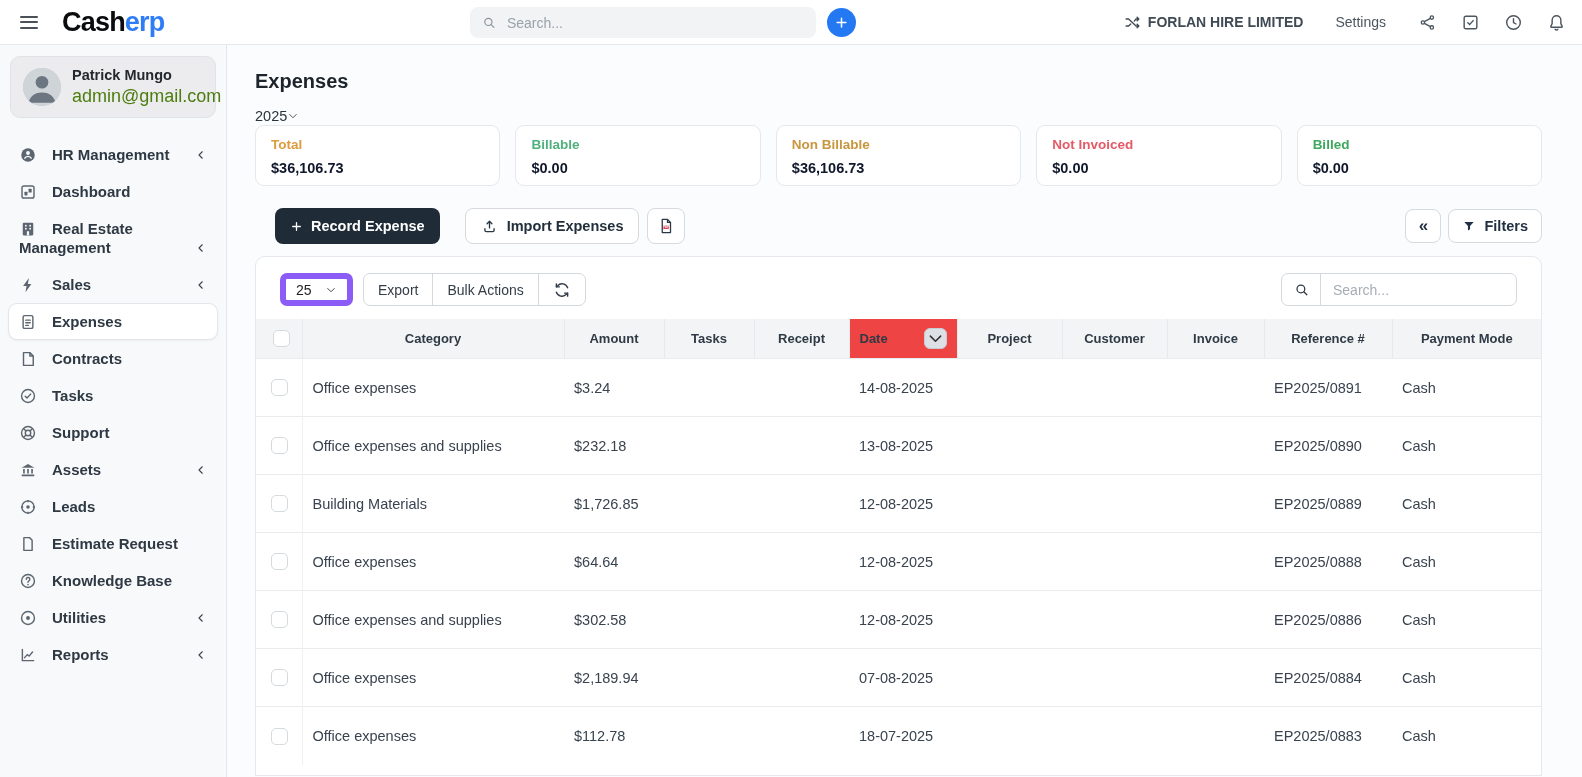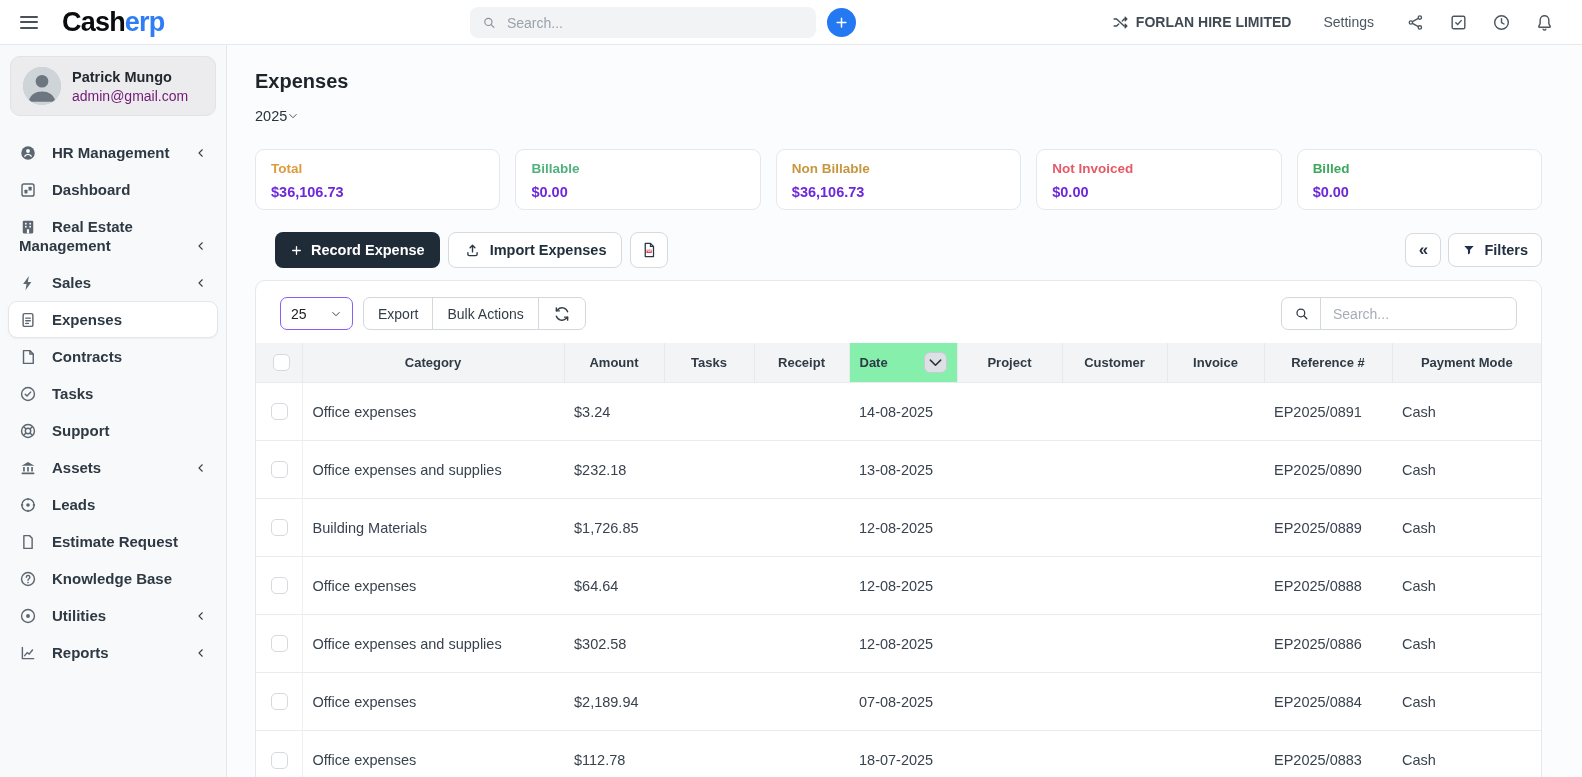--- a/index.html
+++ b/index.html
@@ -13,7 +13,7 @@
 
   
   .topbar { position:relative; height:45px; background:#fff; border-bottom:1px solid #e6e9ec;
-            display:flex; align-items:center; padding:0 28px 0 20px; z-index:5; }
+            display:flex; align-items:center; padding:0 16px 0 20px; z-index:5; }
   .hamburger { width:18px; display:flex; flex-direction:column; gap:3.5px; background:none; border:none; padding:0; cursor:pointer; }
   .hamburger span { display:block; height:2px; background:#4a5158; border-radius:1px; }
   .logo { margin-left:24px; font-size:27px; font-weight:800; color:#0b0c0e; letter-spacing:-0.8px; line-height:1; }

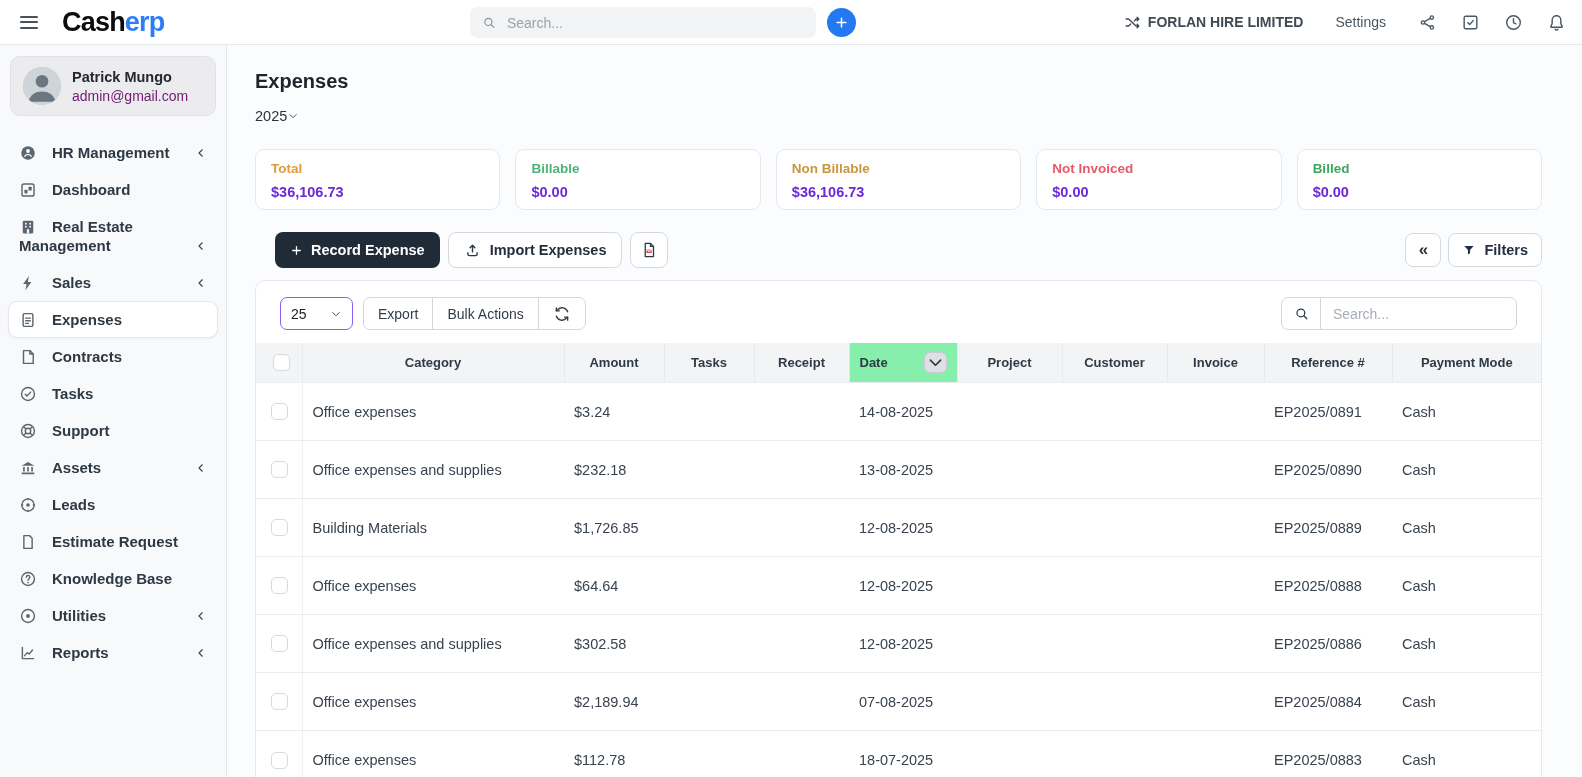--- a/index.html
+++ b/index.html
@@ -41,7 +41,7 @@
              display:flex; align-items:center; gap:11px; margin:1px 2px 18px; cursor:pointer; }
   .avatar { width:38px; height:38px; border-radius:50%; background:#c3c9cf; overflow:hidden; flex:none; }
   .profile-name { font-size:14.5px; font-weight:700; color:#23282e; line-height:17px; }
-  .profile-email { font-size:14px; color:#701a75; margin-top:2px; }
+  .profile-email { font-size:18px; color:#4d7c0f; margin-top:2px; }
 
   .nav-item { position:relative; display:block; padding:8px 26px 8px 10px; border:1px solid transparent;
               border-radius:9px; cursor:pointer; color:#2e3944; font-weight:600; font-size:15px; line-height:19px; }

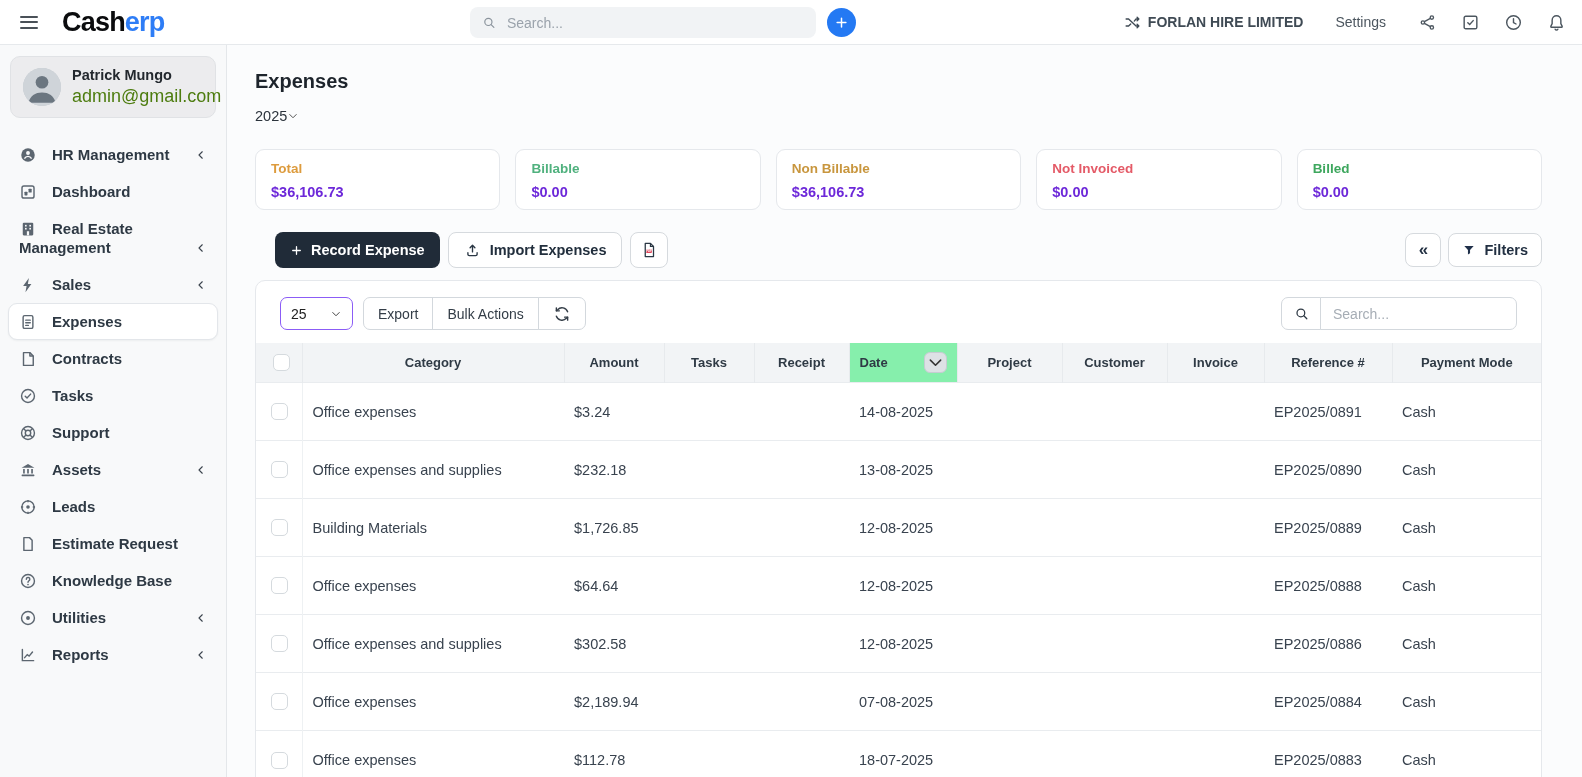--- a/index.html
+++ b/index.html
@@ -52,7 +52,7 @@
   
   .main { flex:1; background:#fbfcfd; padding:0 40px 0 28px; overflow:hidden; }
   .page-title { font-size:20px; font-weight:800; color:#1d242c; margin:24px 0 0; line-height:24px; }
-  .year-select { display:flex; align-items:center; margin:15px 0 25px; font-size:14.5px;
+  .year-select { display:flex; align-items:center; margin:15px 0 1px; font-size:14.5px;
                  color:#2b333c; cursor:pointer; width:max-content; }
   .year-select svg { width:13px; height:13px; color:#555; }
 

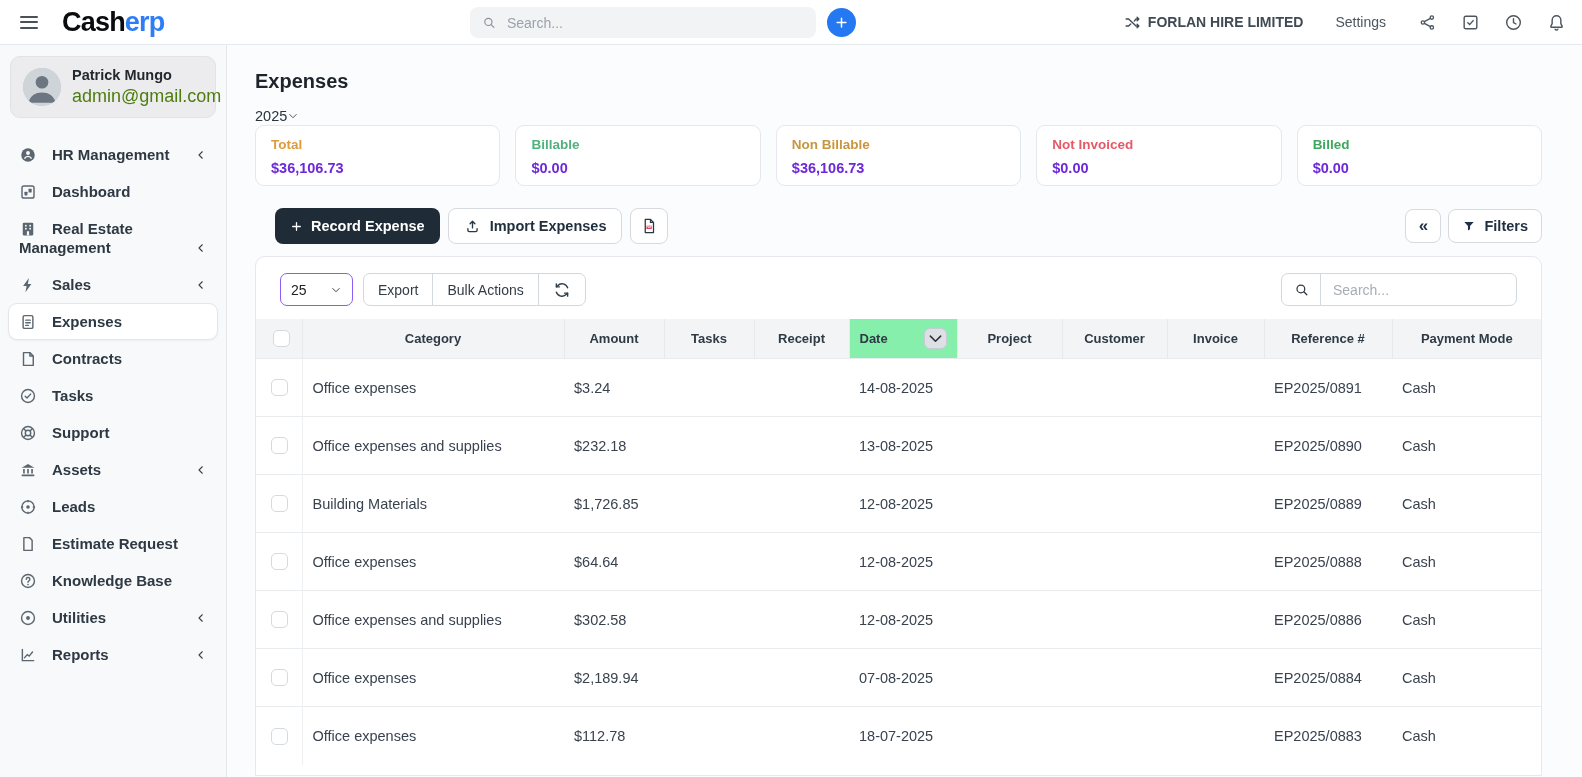--- a/index.html
+++ b/index.html
@@ -59,7 +59,7 @@
   .stats-row { display:flex; gap:15px; }
   .stat-card { flex:1; background:#fff; border:1px solid #e5e8ec; border-radius:9px; padding:11px 15px; height:61px; }
   .stat-label { font-size:13.5px; font-weight:600; margin-bottom:8px; }
-  .stat-value { font-size:14.5px; font-weight:700; color:#6d28d9; }
+  .stat-value { font-size:14.5px; font-weight:700; color:#0f172a; }
 
   .actions-row { display:flex; align-items:center; margin:22px 0 12px;padding-left:20px; }
   .btn-dark { display:flex; align-items:center; gap:8px; background:#202b38; color:#fff; border:none;

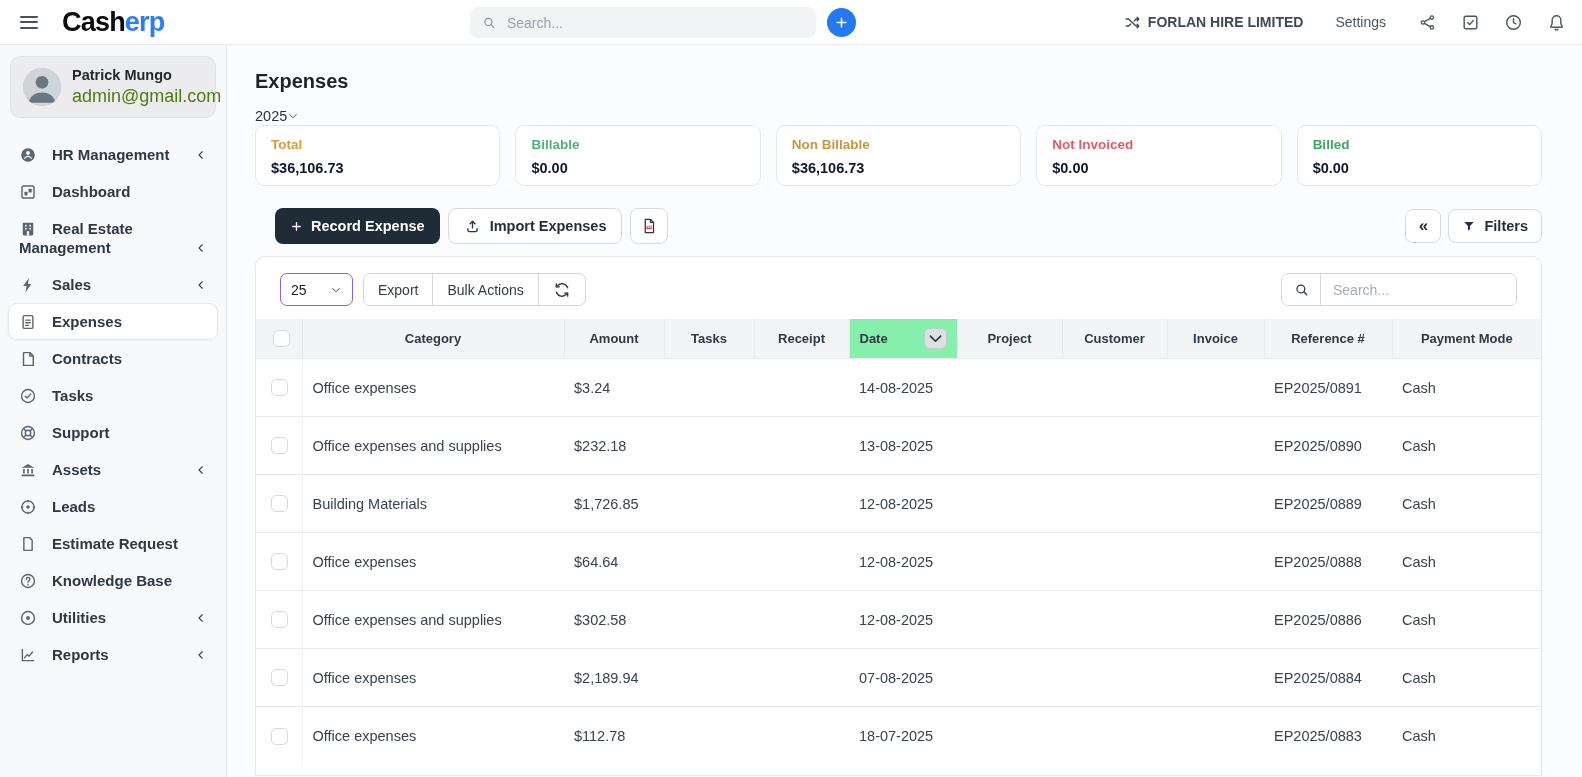--- a/index.html
+++ b/index.html
@@ -67,7 +67,7 @@
   .btn-dark svg { width:13px; height:13px; color:#fff; }
   .btn-light { display:flex; align-items:center; gap:9px; background:#fff; color:#222f3d; border:1px solid #d6dade;
                border-radius:8px; padding:0 15px; height:36px; font-size:14.5px; font-weight:600; cursor:pointer;
-               margin-left:8px; font-family:inherit; }
+               margin-left:25px; font-family:inherit; }
   .btn-light svg { width:17px; height:17px; color:#2a3744; }
   .btn-icon { width:38px; height:36px; display:flex; align-items:center; justify-content:center; background:#fff;
               border:1px solid #d6dade; border-radius:8px; margin-left:8px; cursor:pointer; }

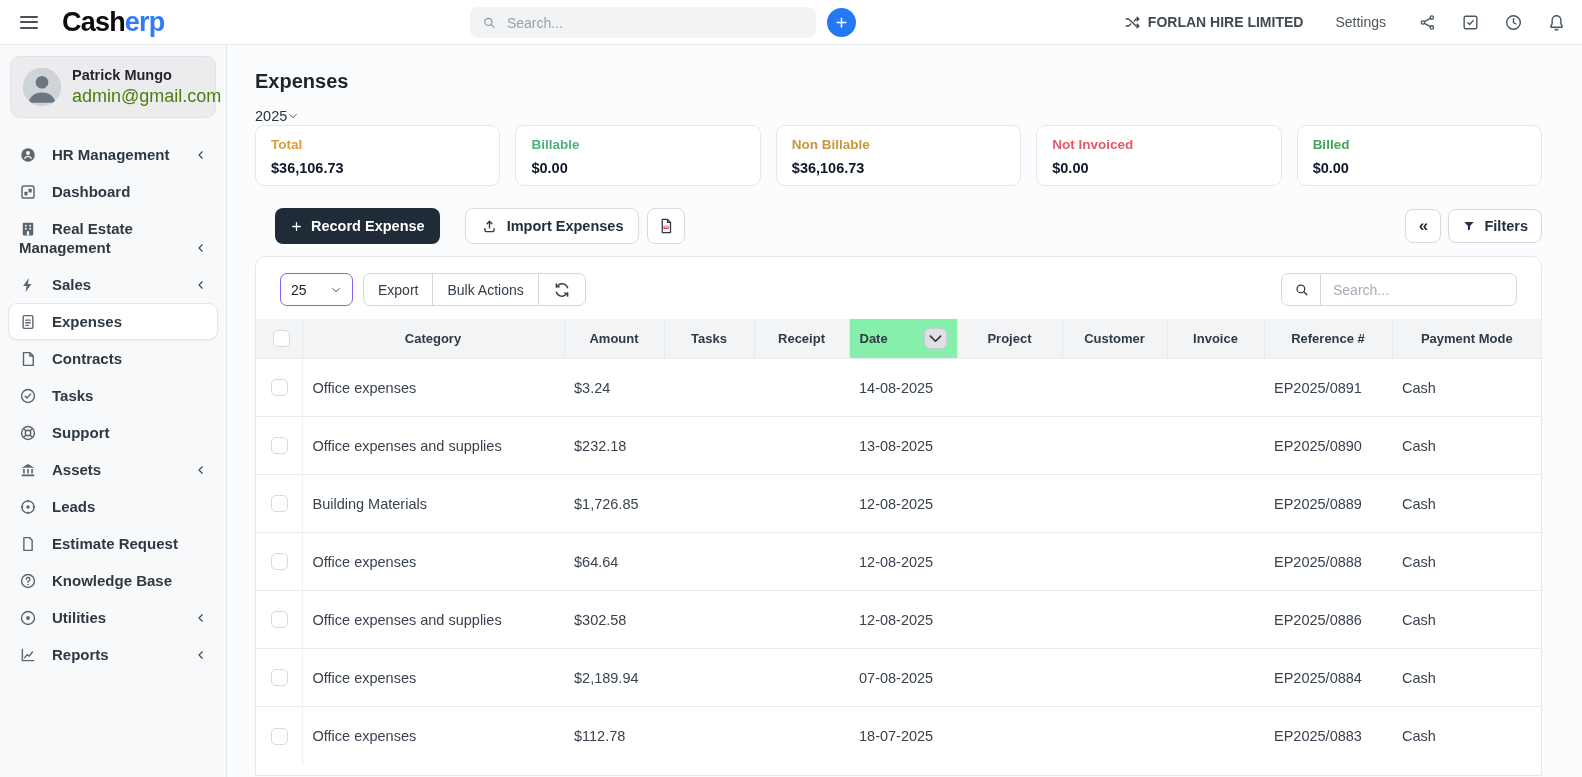--- a/index.html
+++ b/index.html
@@ -83,7 +83,7 @@
   
   .table-card { background:#fff; border:1px solid #e5e8ec; border-radius:10px 10px 0 0; height:520px; }
   .table-toolbar { display:flex; align-items:center; padding:16px 24px 13px; }
-  .page-size { width:73px; height:33px; border:1px solid #8b5cf6; border-radius:7px; font-size:14px; color:#222;
+  .page-size { width:73px; height:33px; border:6px solid #8b5cf6; border-radius:7px; font-size:14px; color:#222;
                padding:0 10px; display:flex; align-items:center; justify-content:space-between; background:#fff; cursor:pointer; }
   .page-size svg { width:12px; height:12px; color:#444; }
   .btn-group { display:flex; margin-left:10px; }

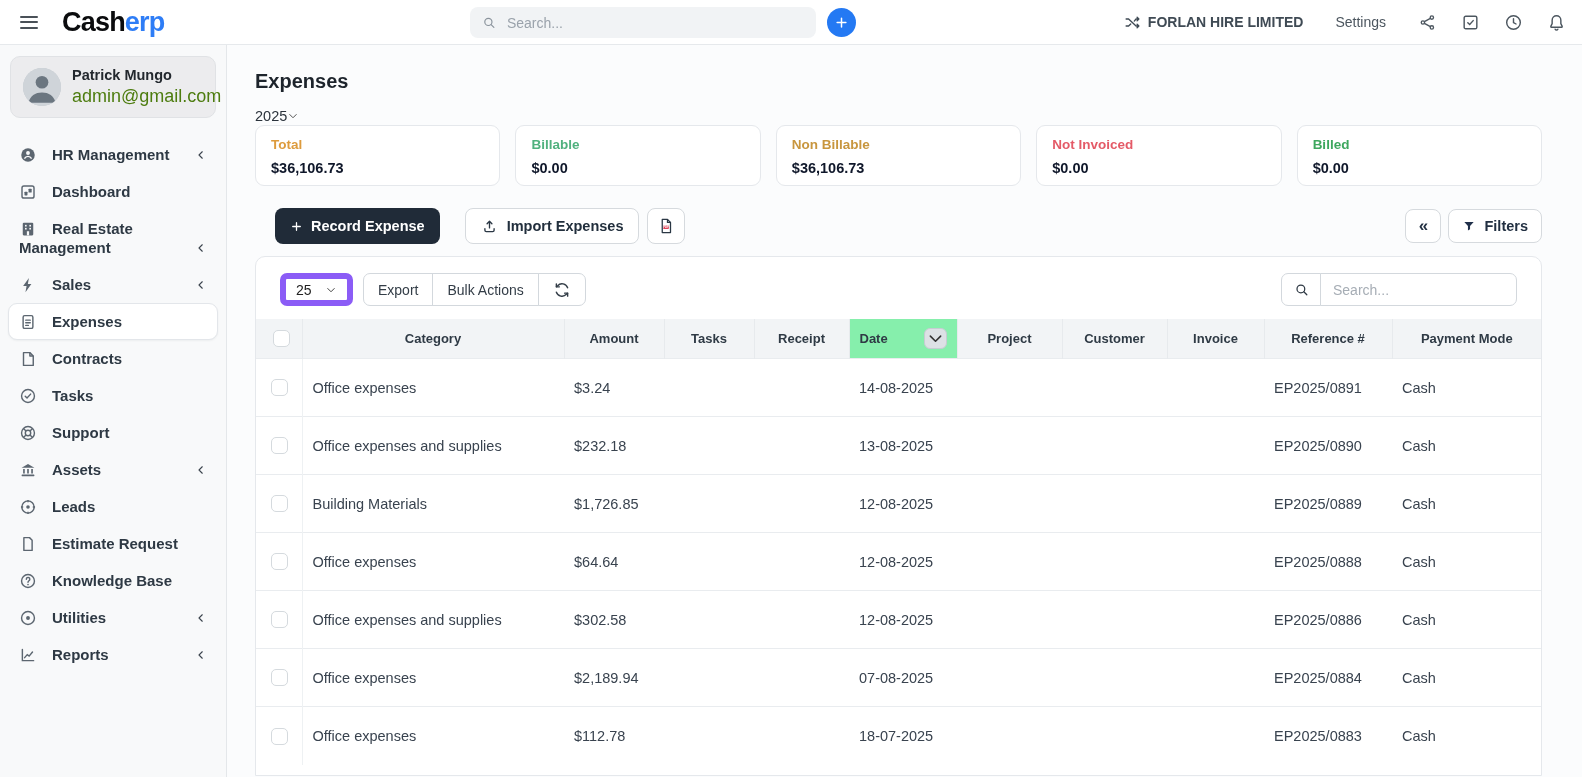--- a/index.html
+++ b/index.html
@@ -106,7 +106,7 @@
              border-right:1px solid #e7eaed; color:#2f3a45; white-space:nowrap; overflow:hidden; }
   thead th:last-child { border-right:none; }
   thead th.cb-cell { padding-left:15px; }
-  thead th.sorted { background:#86efac; font-weight:700; }
+  thead th.sorted { background:#ef4444; font-weight:700; }
   .th-flex { display:flex; align-items:center; justify-content:space-between; }
   .sort-btn { display:inline-flex; width:23px; height:21px; border:1px solid #c6ccd2; background:#dde1e5;
               border-radius:6px; align-items:center; justify-content:center; cursor:pointer; flex:none; }

